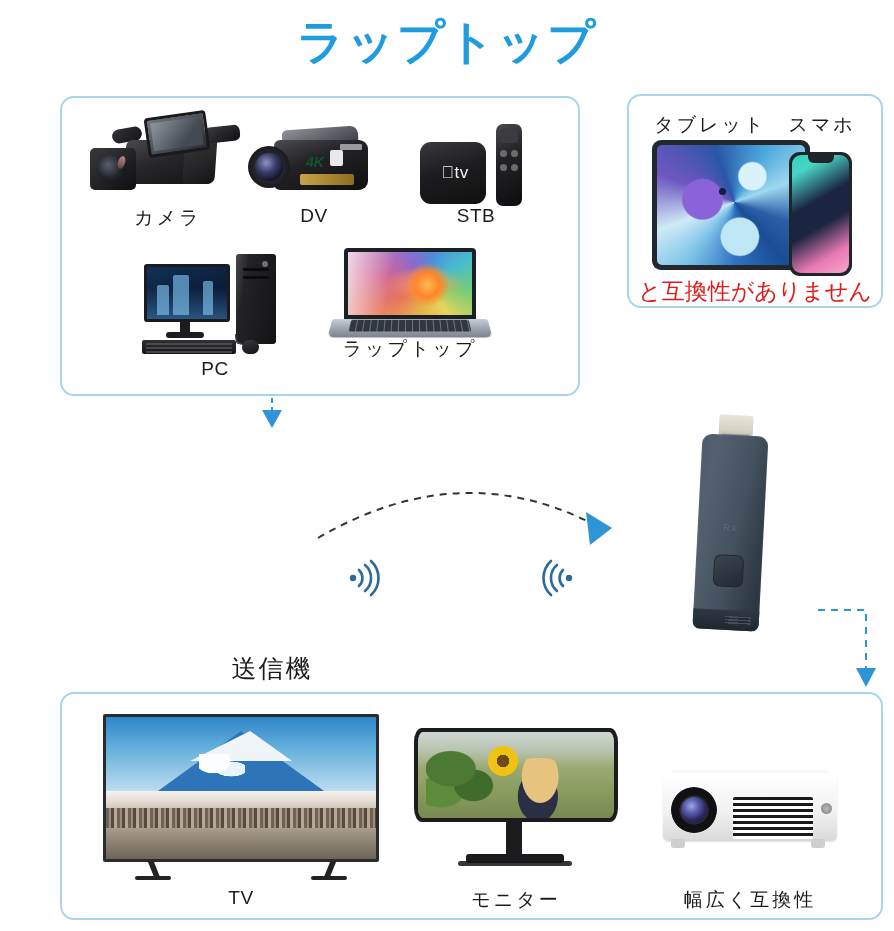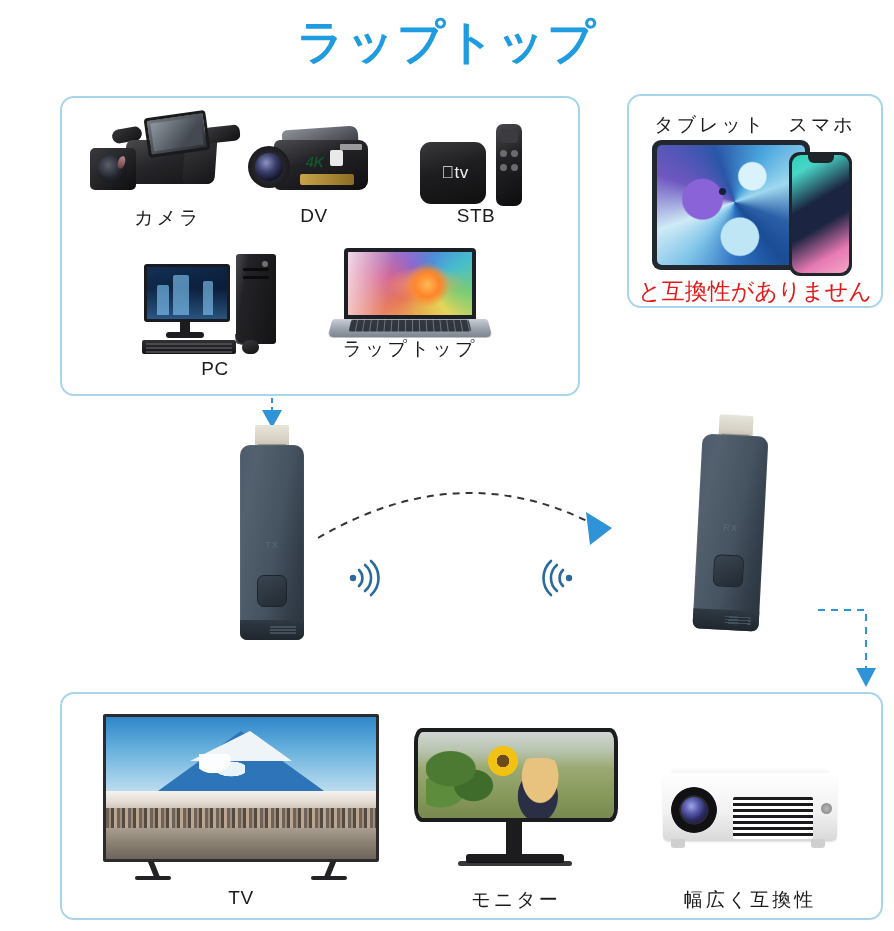--- a/index.html
+++ b/index.html
@@ -640,16 +640,6 @@
     <polygon points="856,668 876,668 866,687" fill="#2f93d8"></polygon>
   </svg>
 
-  <div class="dongle" id="tx">
-    <div class="hdmi"></div>
-    <div class="body">
-      <div class="mark">TX</div>
-      <div class="btn"></div>
-      <div class="foot">
-        <div class="vent"></div>
-      </div>
-    </div>
-  </div>
 
   <div class="dongle" id="rx">
     <div class="hdmi"></div>

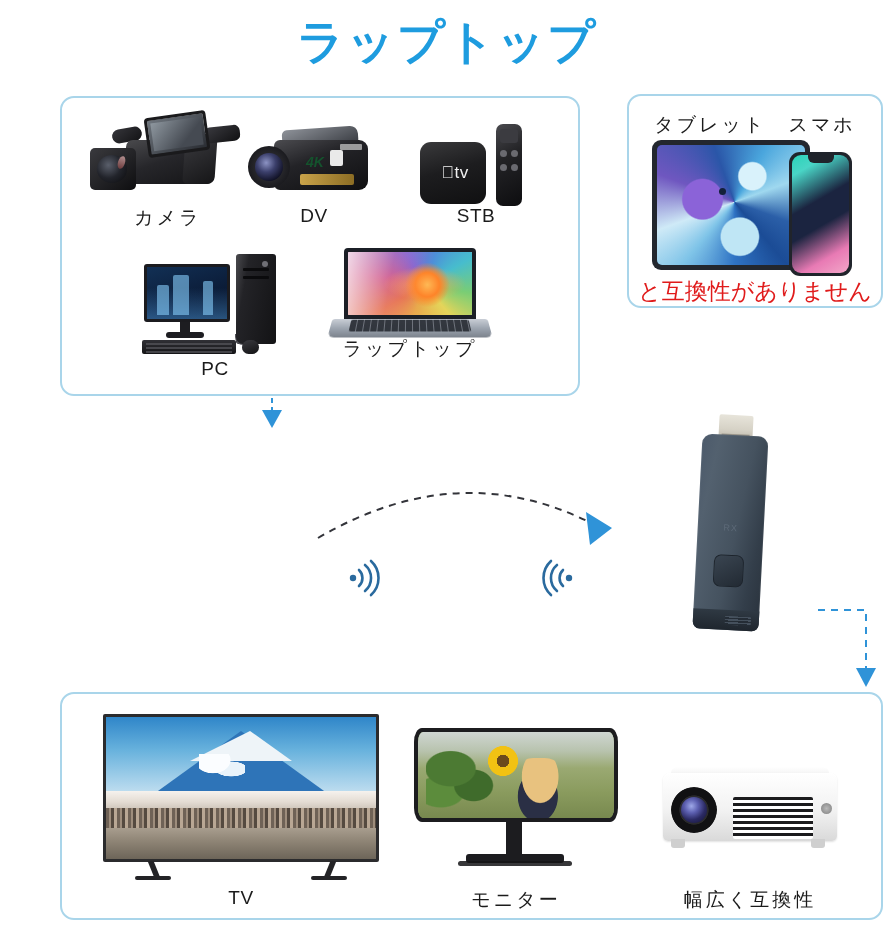--- a/index.html
+++ b/index.html
@@ -640,6 +640,7 @@
     <polygon points="856,668 876,668 866,687" fill="#2f93d8"></polygon>
   </svg>
 
+  <div class="dev-label" style="left:180px; top:652px; width:184px; font-size:25px; letter-spacing:2px;">送信機</div>
 
   <div class="dongle" id="rx">
     <div class="hdmi"></div>

